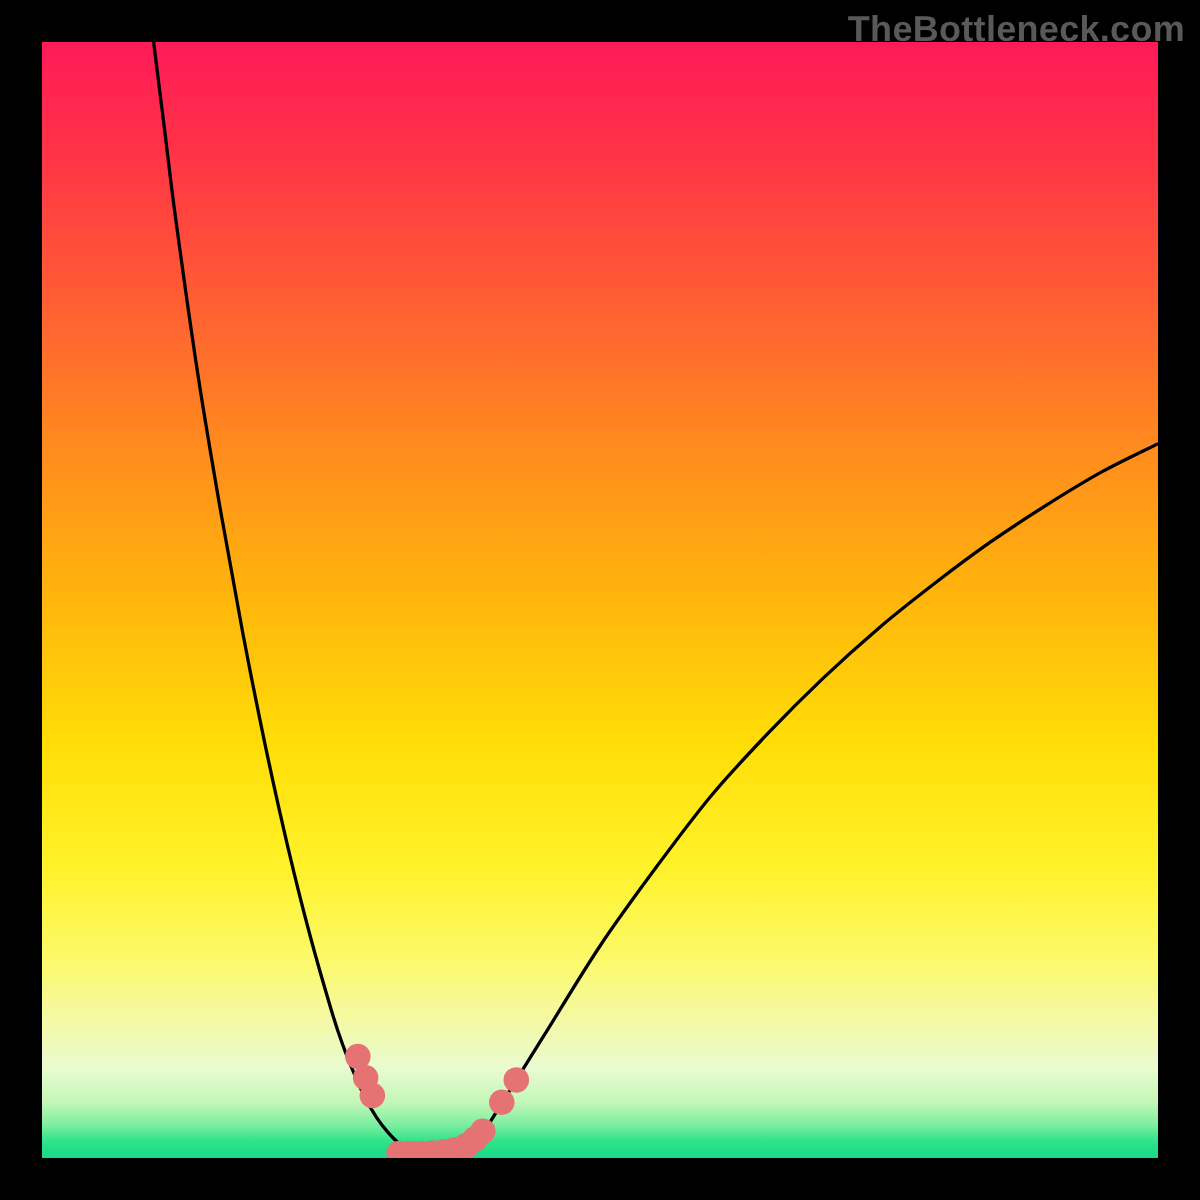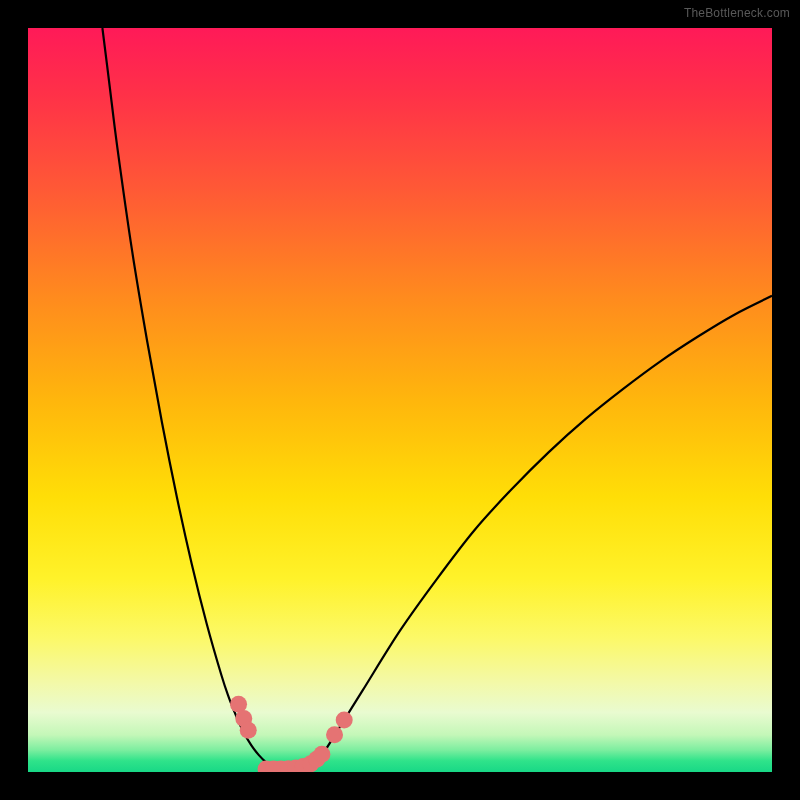--- a/index.html
+++ b/index.html
@@ -57,9 +57,9 @@
     top: 6px;
     right: 10px;
     color: #595959;
-    font-size: 12px;
+    font-size: 24px;
     letter-spacing: 0.2px;
-    font-weight: 400;
+    font-weight: 700;
   }
 </style>
 </head>

